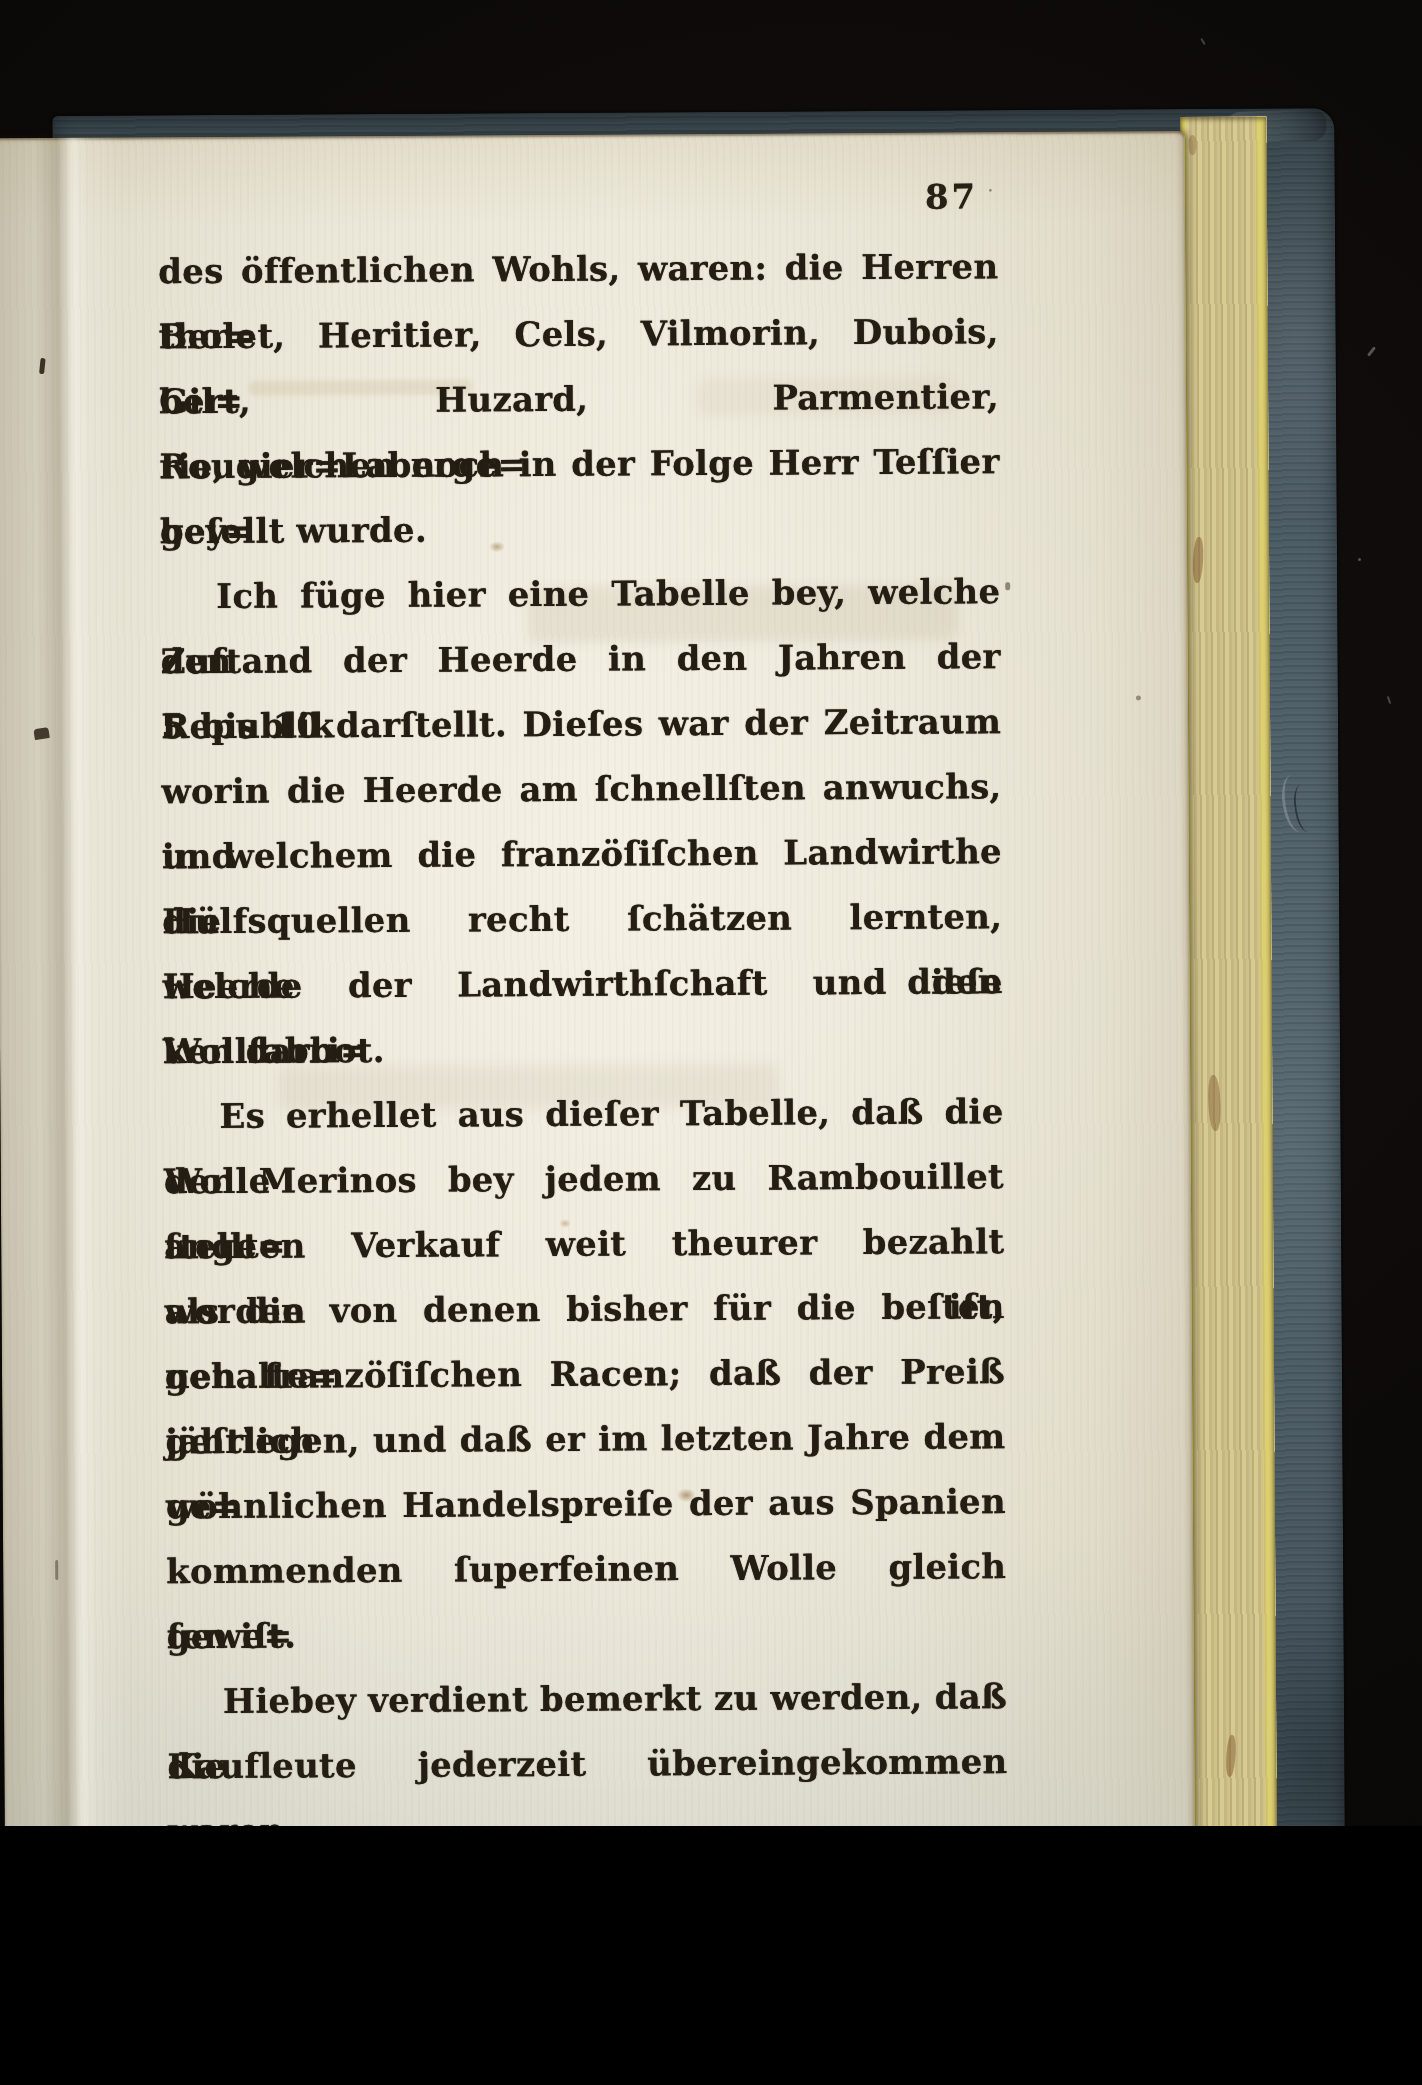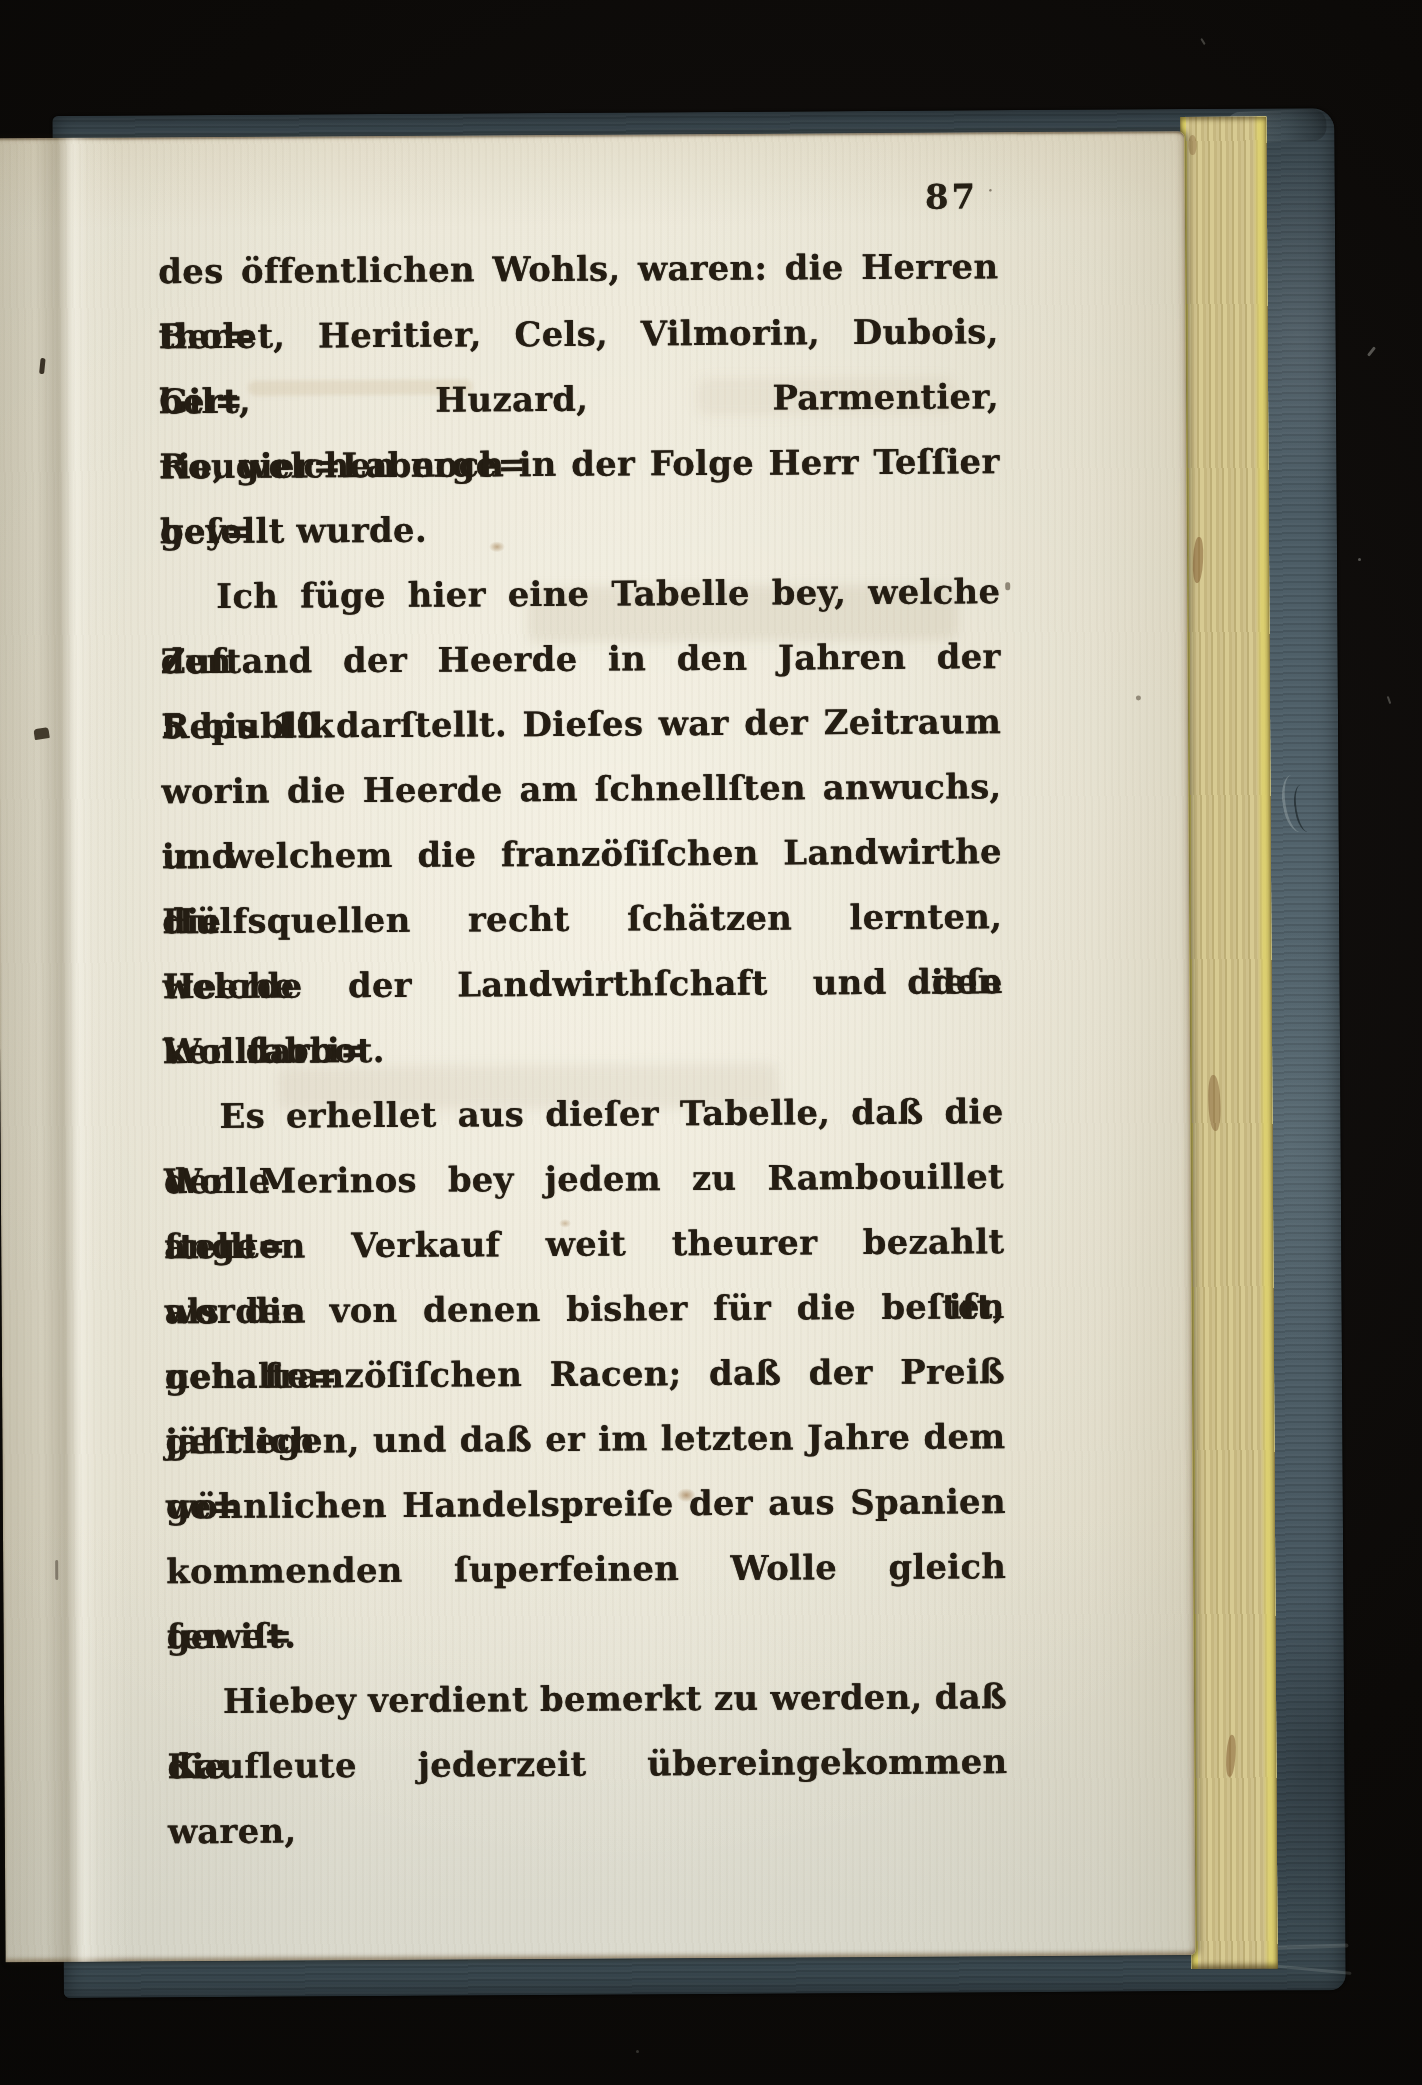--- a/index.html
+++ b/index.html
@@ -3,7 +3,7 @@
 <meta charset="utf-8">
 <style>
   html,body{margin:0;padding:0;background:#000;}
-  .scene{position:relative;width:1422px;height:2085px;overflow:hidden;
+  .scene{position:relative;width:1422px;height:1826px;overflow:hidden;
          background:radial-gradient(120% 90% at 58% 42%,#141110 0%,#0c0a08 55%,#070605 100%);
          font-family:"DejaVu Serif","Liberation Serif",serif;}
   .book{position:absolute;left:0;top:0;width:1422px;height:2085px;transform:rotate(-0.35deg);transform-origin:50% 50%;}

